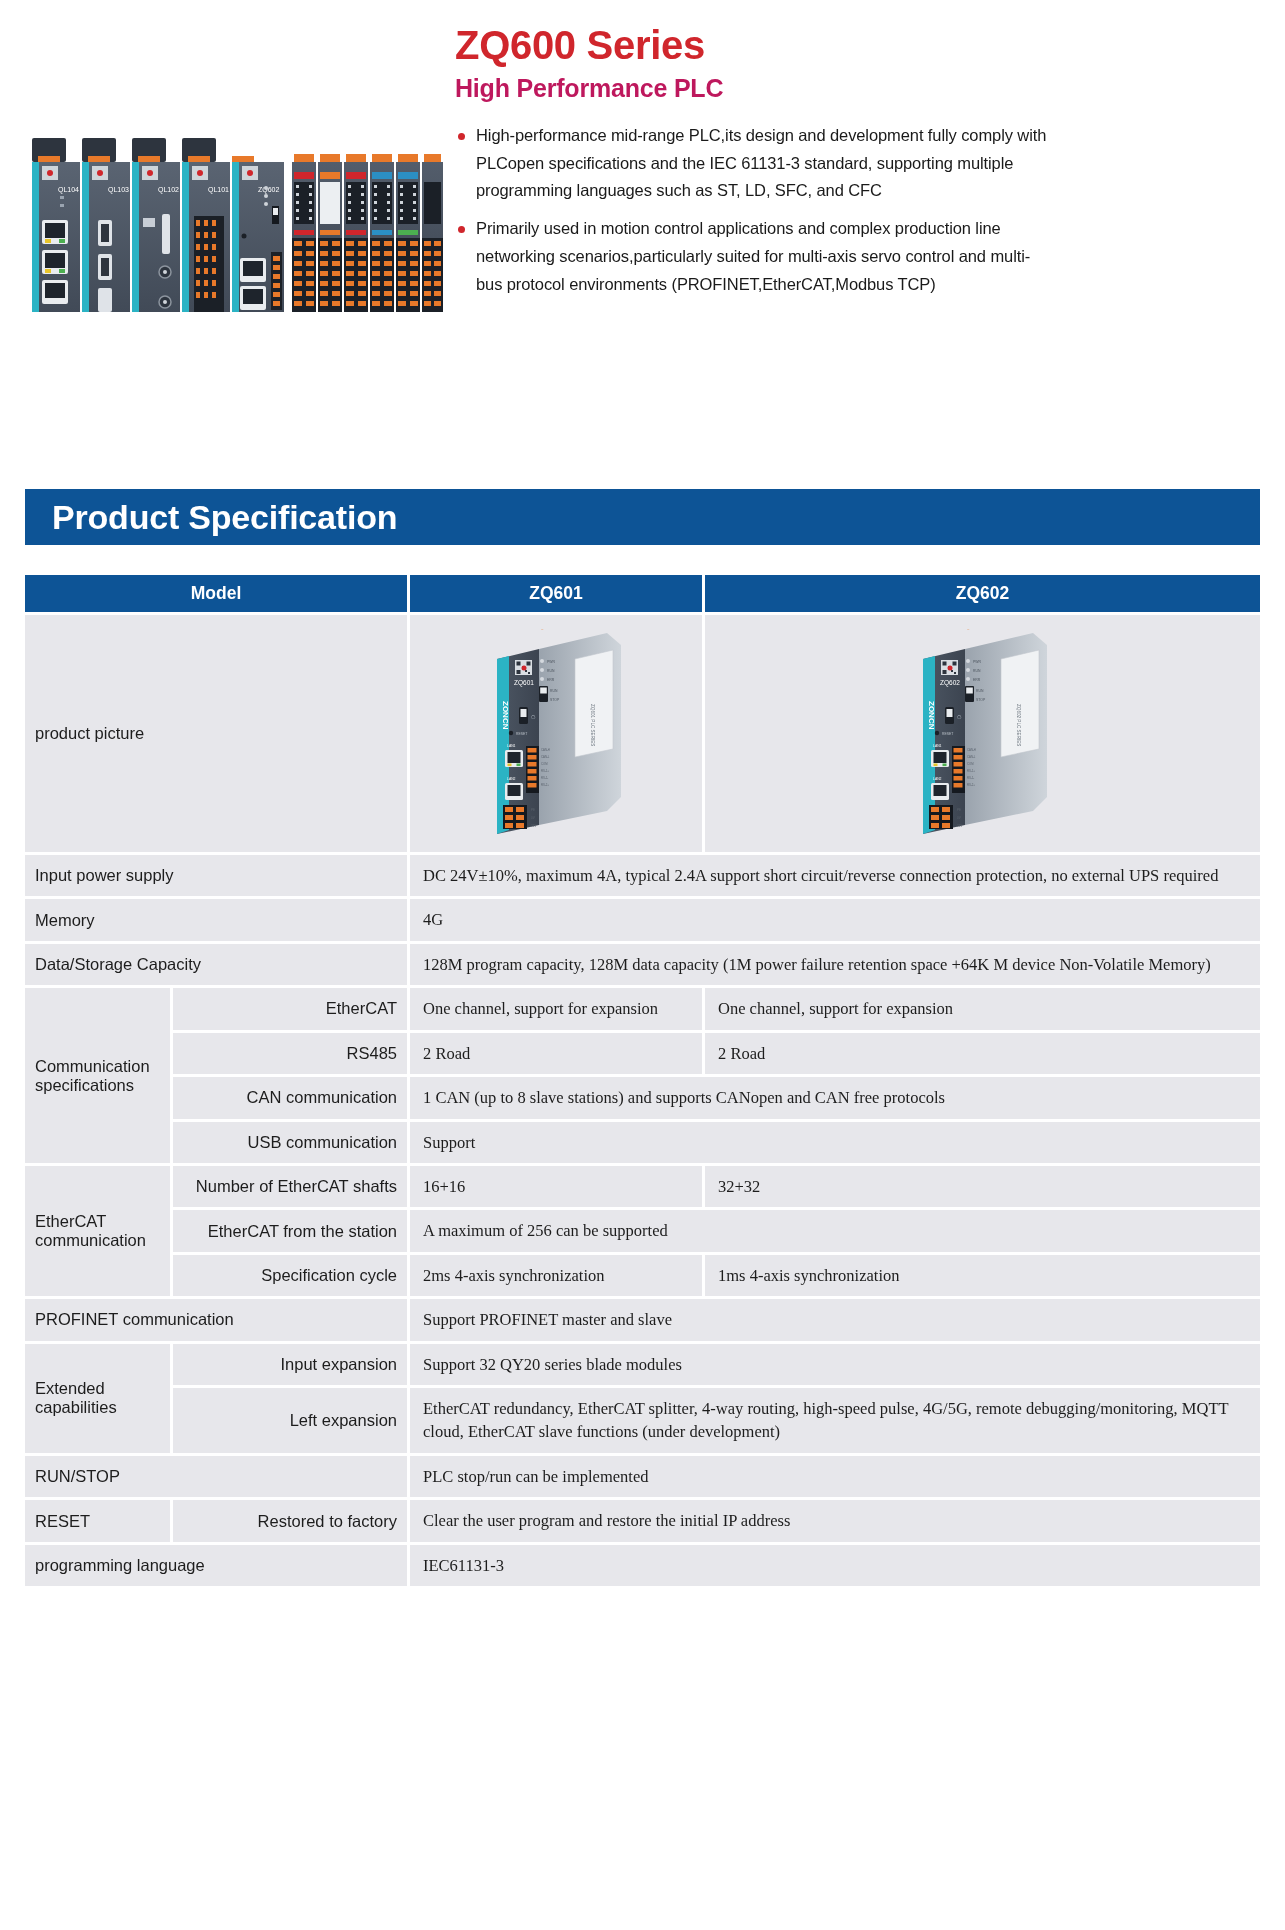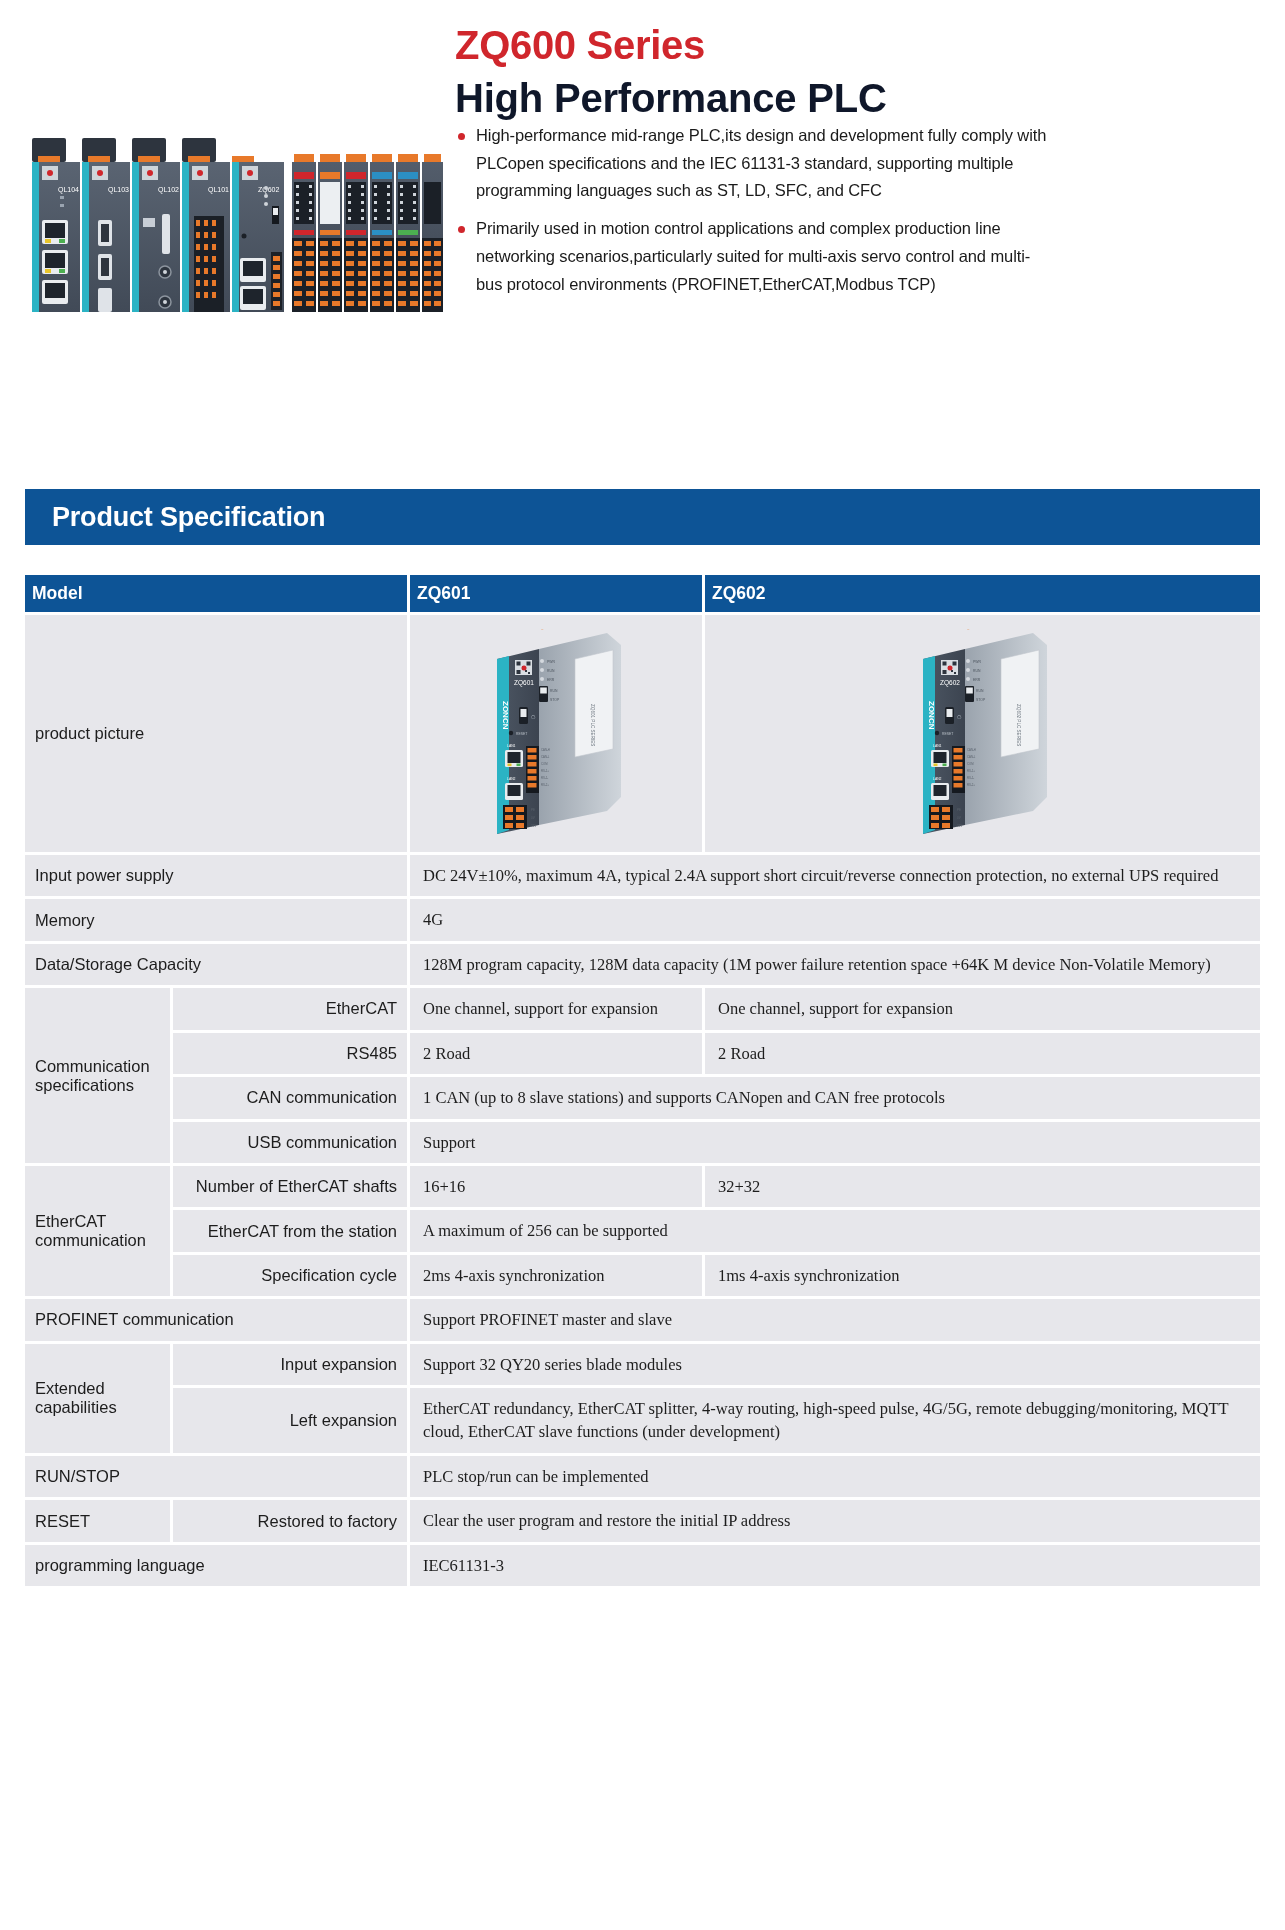--- a/index.html
+++ b/index.html
@@ -25,7 +25,7 @@
     letter-spacing: -0.3px; line-height: 1.25;
   }
   .title-sub {
-    font-size: 40px; font-weight: bold; color: #0f172a;
+    font-size: 25px; font-weight: bold; color: #be185d;
     letter-spacing: -0.2px; line-height: 1.3; margin-top: 2px;
   }
 

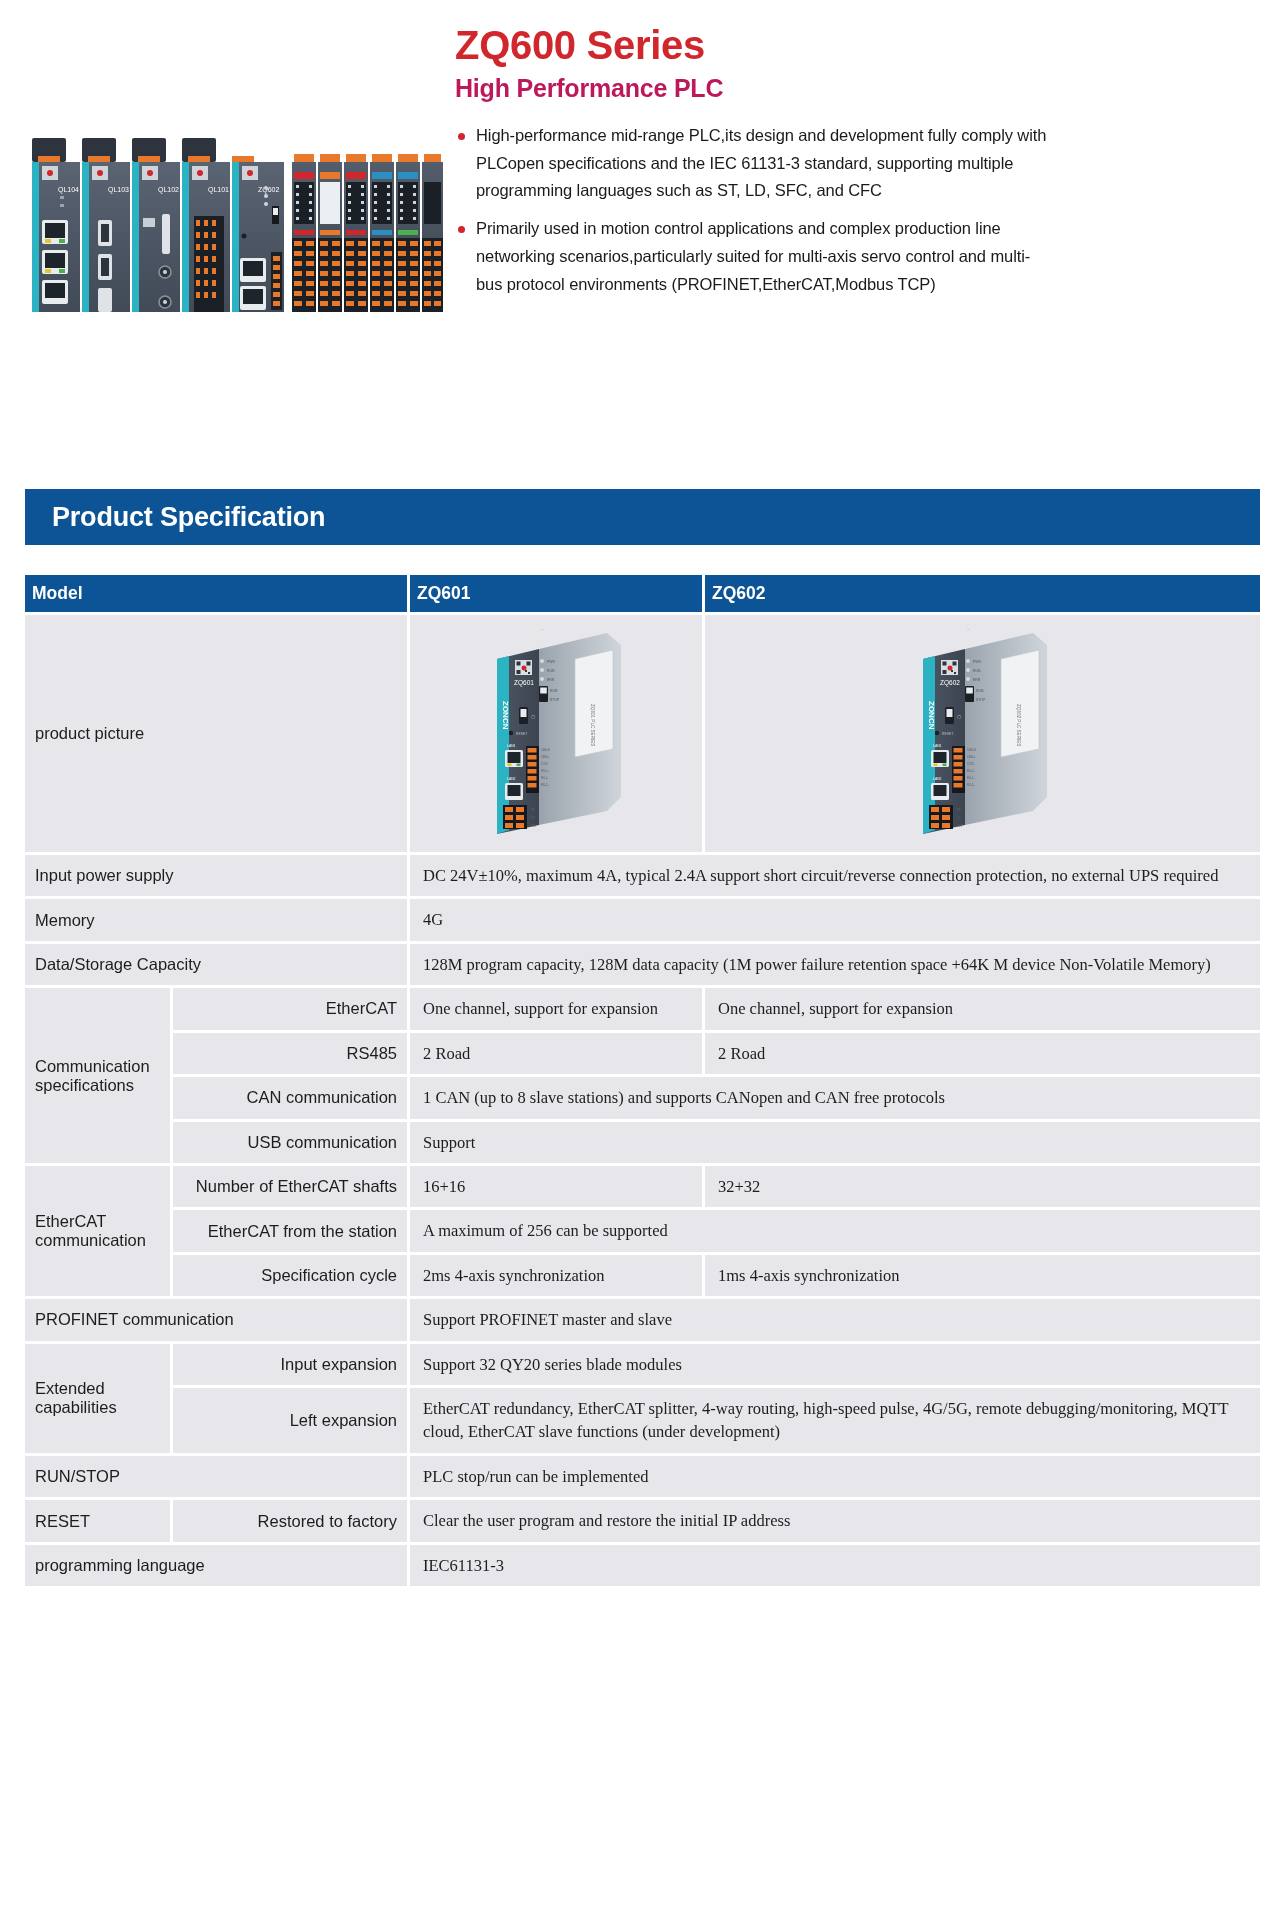--- a/index.html
+++ b/index.html
@@ -48,7 +48,7 @@
     display: flex; align-items: center;
   }
   .banner-title {
-    color: #ffffff; font-size: 27px; font-weight: bold;
+    color: #ffffff; font-size: 34px; font-weight: bold;
     padding-left: 27px; letter-spacing: -0.2px;
   }
 

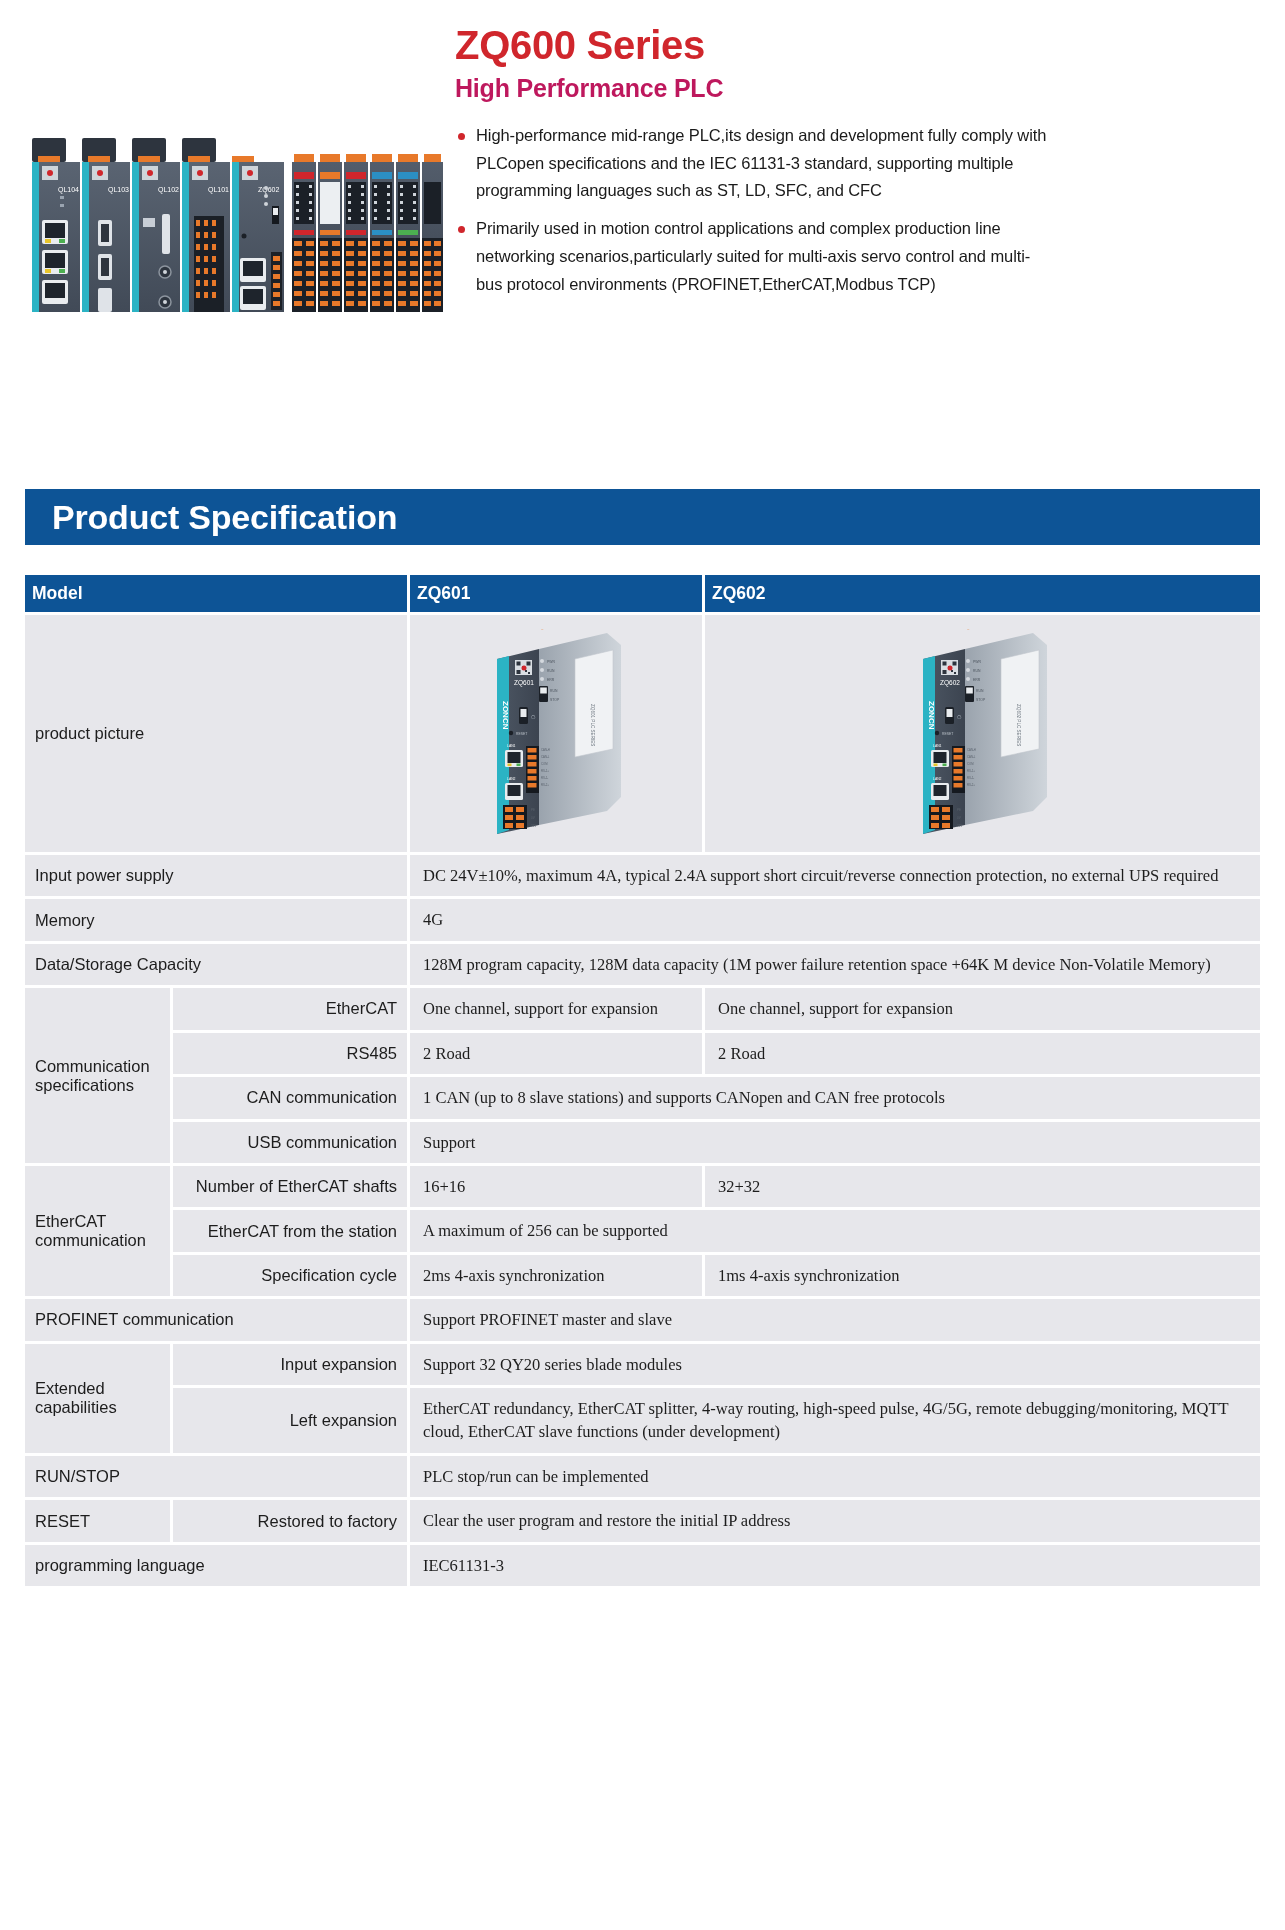--- a/index.html
+++ b/index.html
@@ -73,7 +73,7 @@
   th.hdr {
     background: #0d5496; color: #ffffff;
     font-size: 17.5px; font-weight: bold;
-    text-align: left; height: 40px; padding: 6px 7px;
+    text-align: center; height: 40px; padding: 6px 21px;
   }
 
   td.lbl { text-align: left; }

